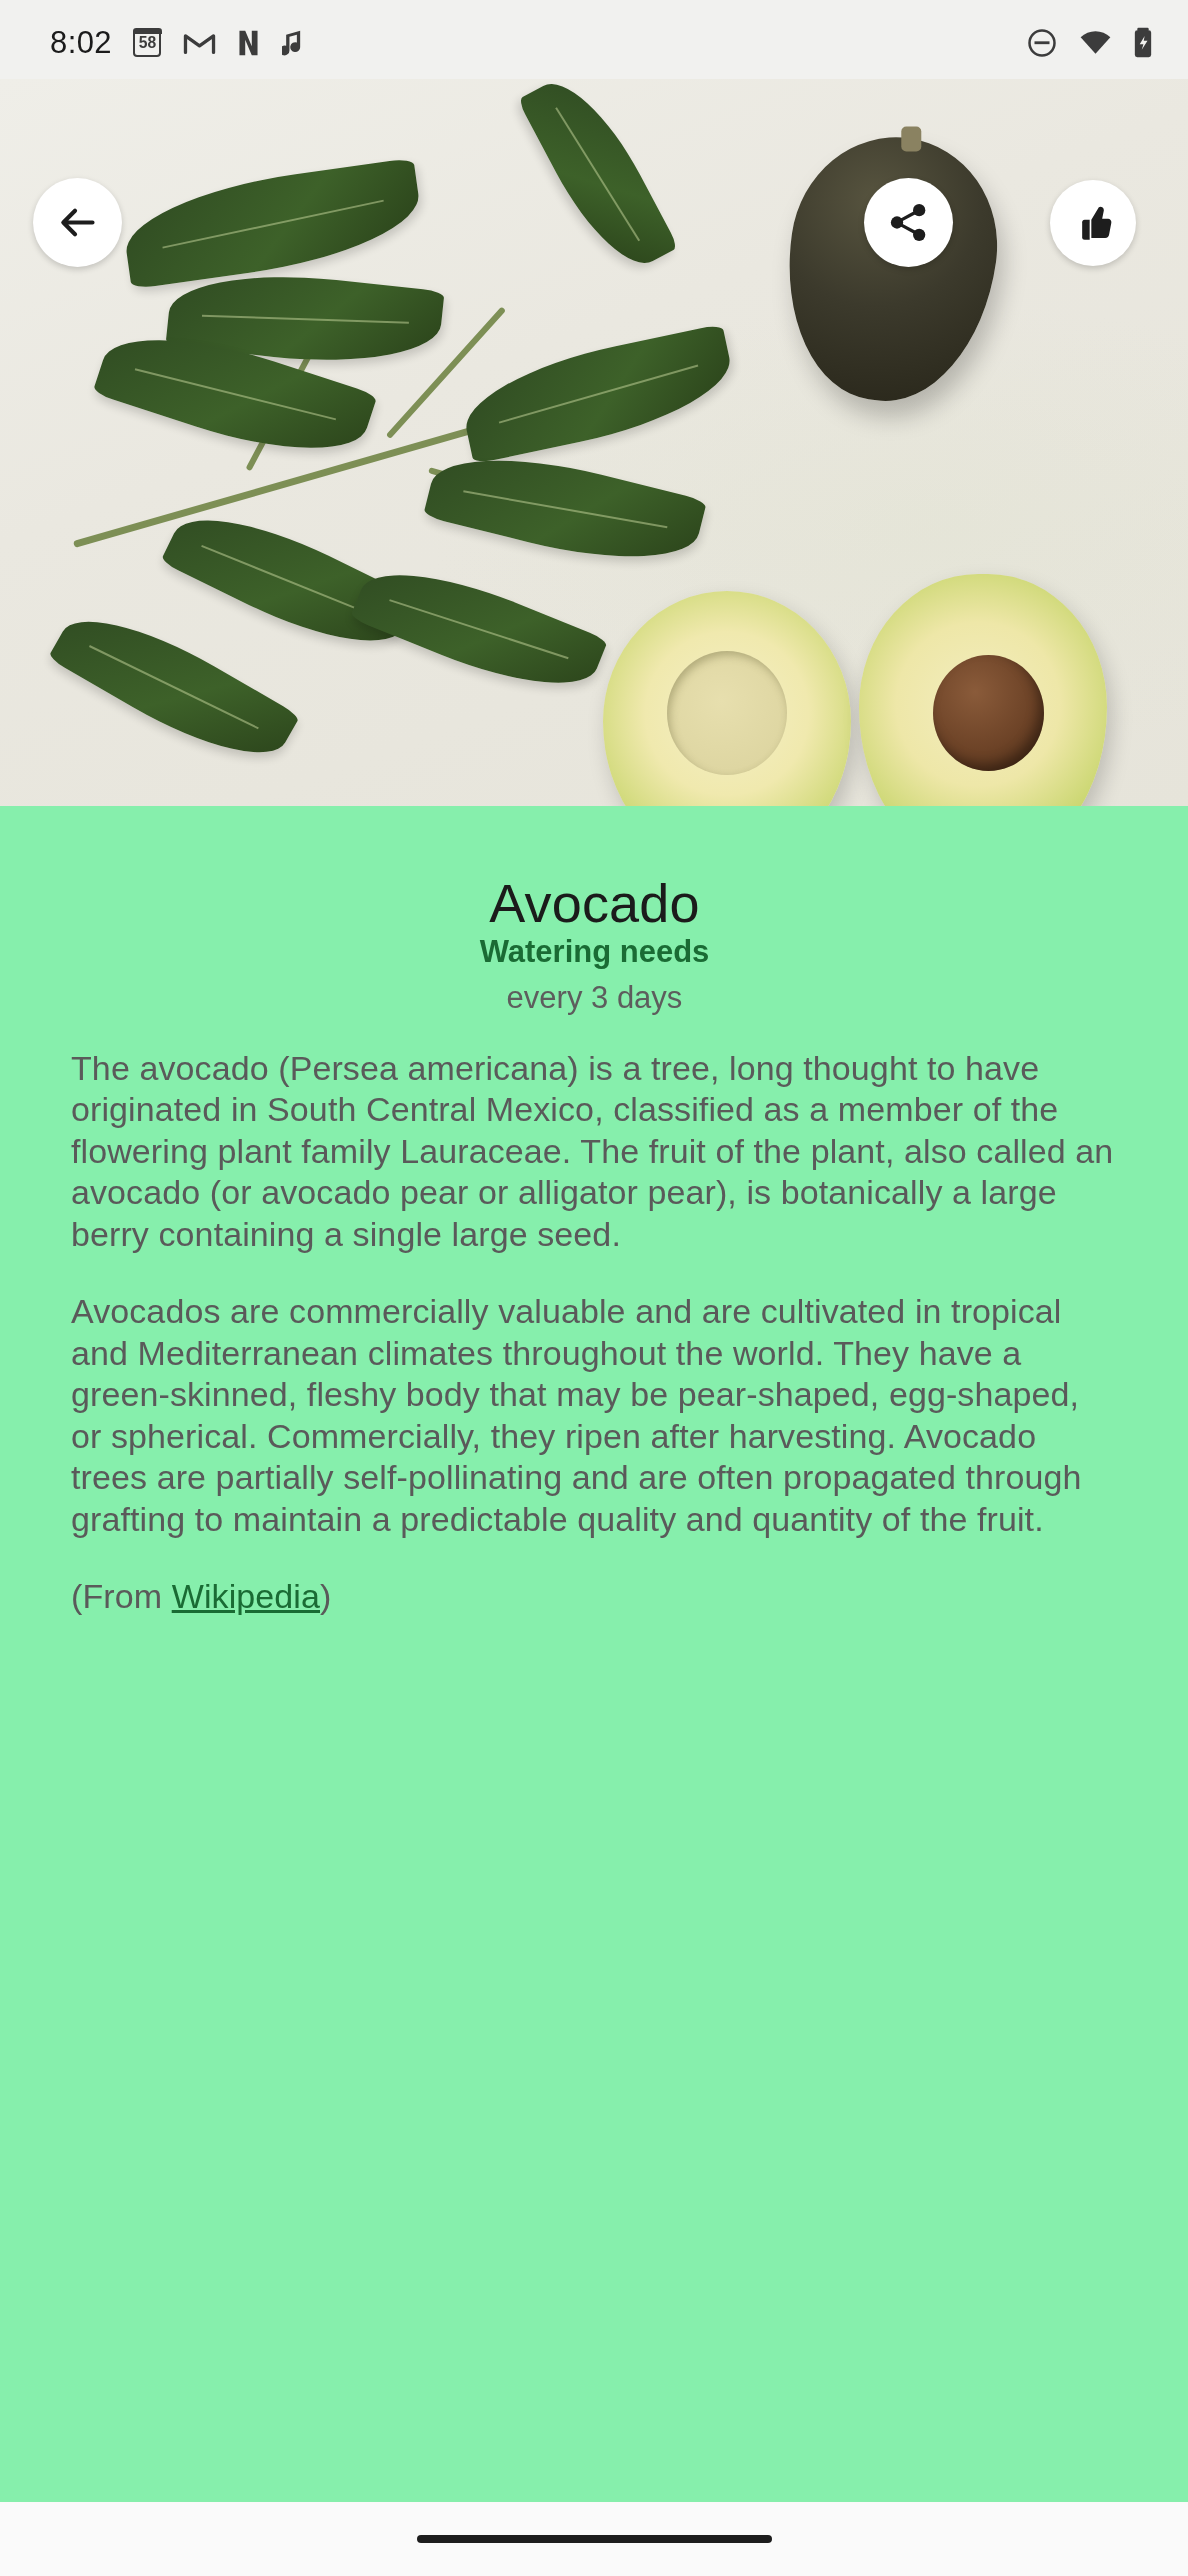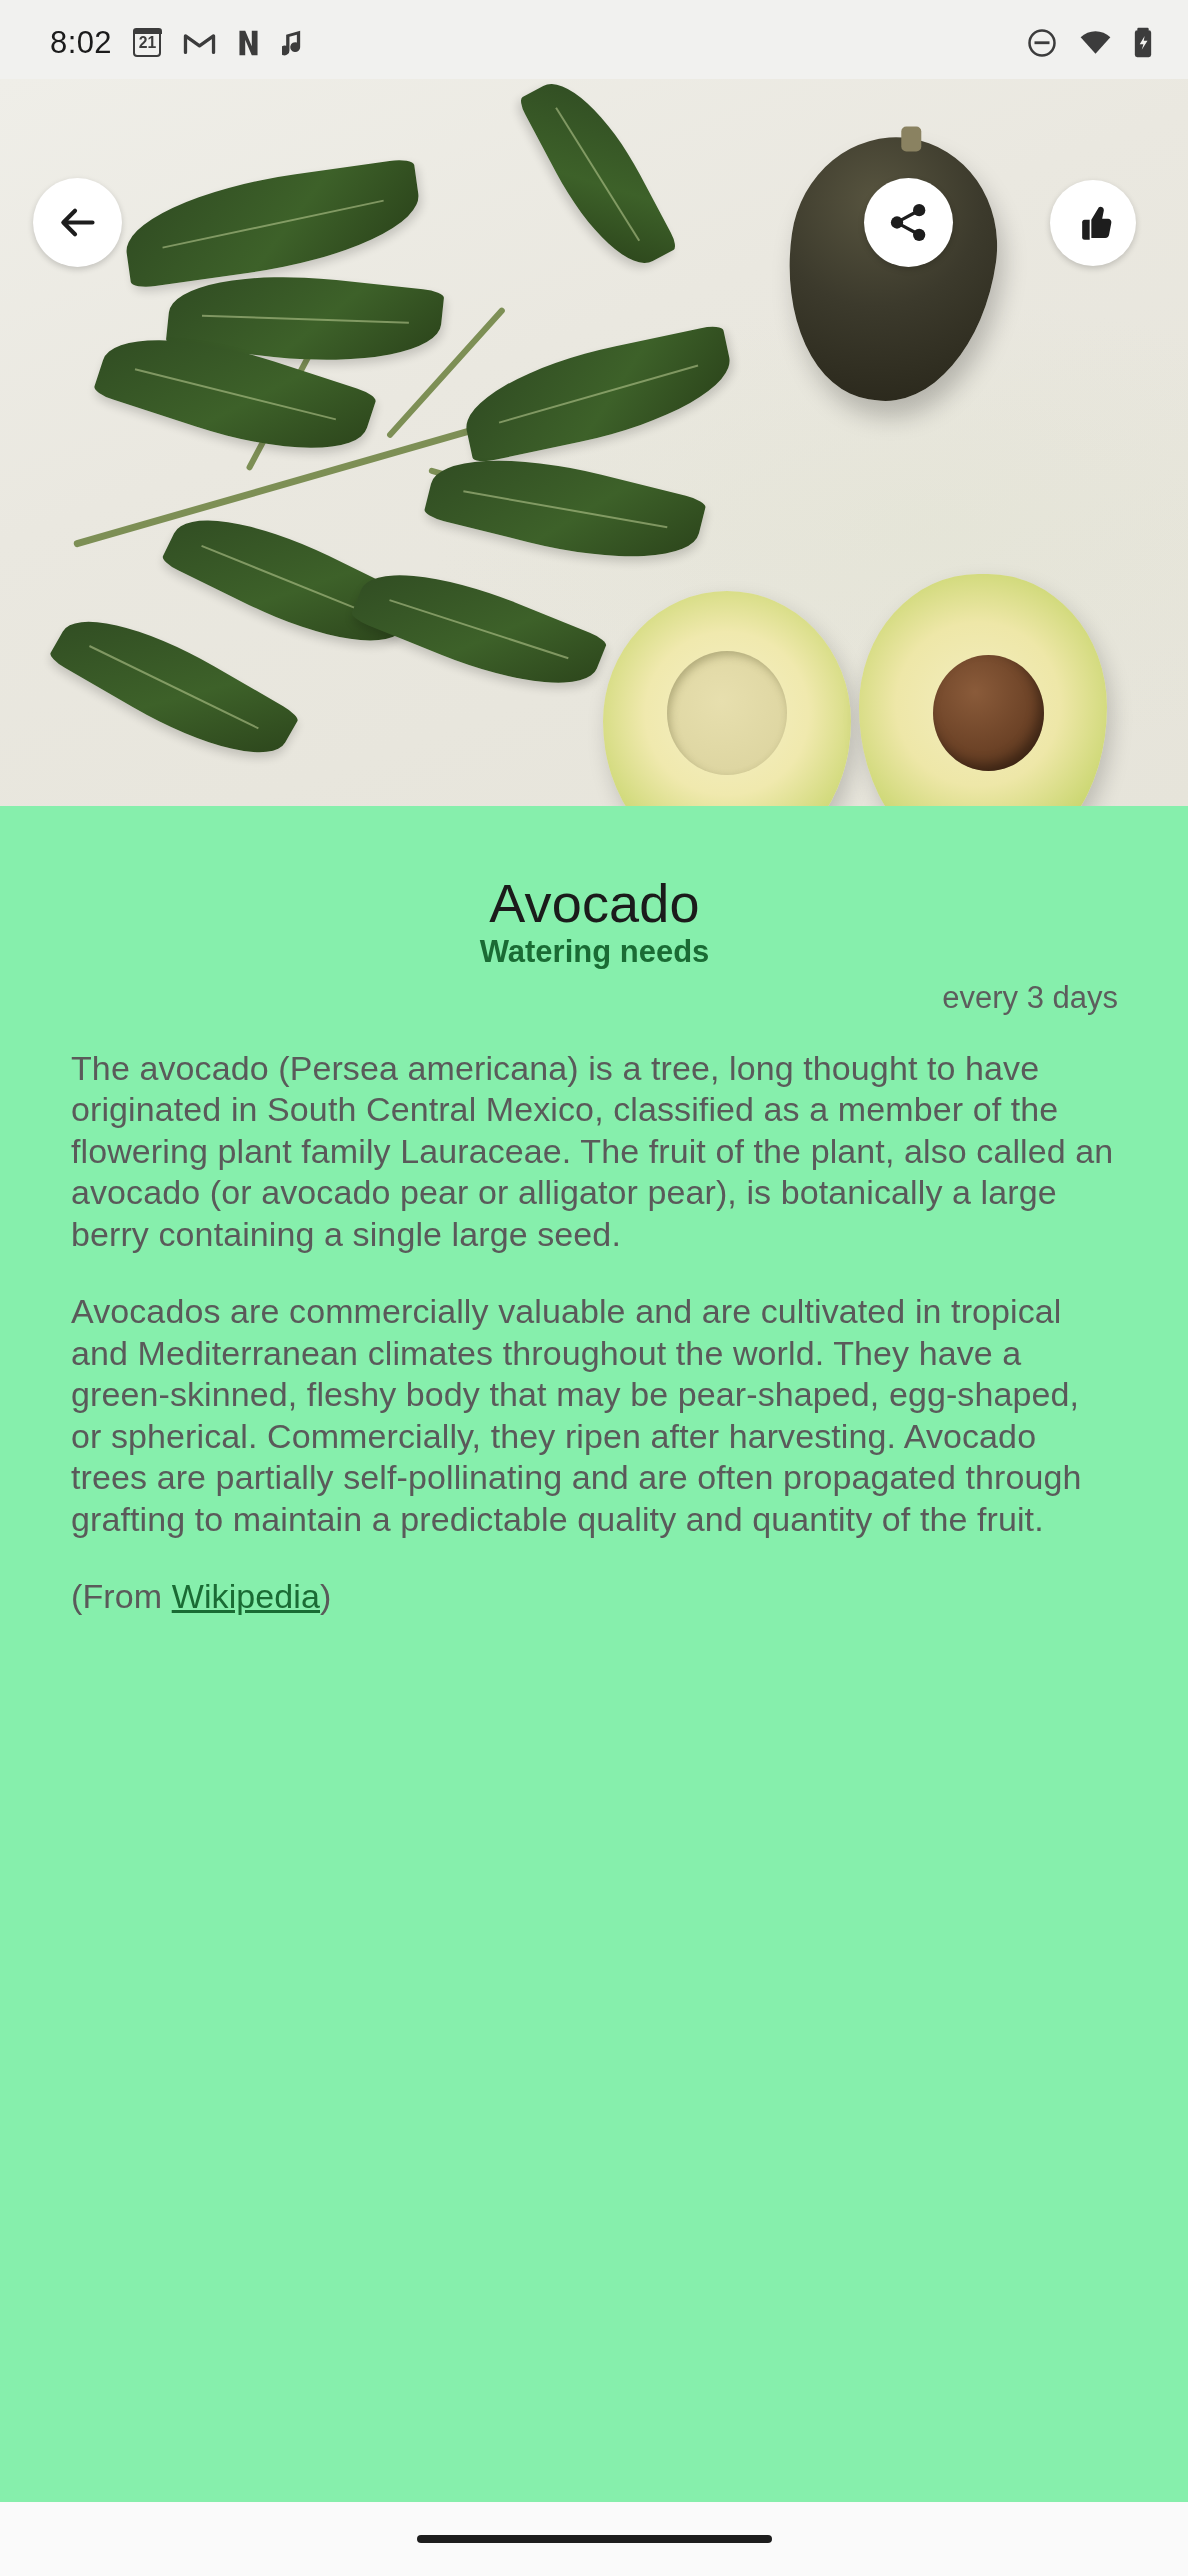--- a/index.html
+++ b/index.html
@@ -245,7 +245,7 @@
   <div class="status-bar">
     <div class="status-left">
       <span class="status-time">8:02</span>
-      <span class="ic cal-icon">21</span>
+      <span class="ic cal-icon">58</span>
       <span class="ic">
         <svg width="33" height="25" viewBox="0 0 40 30">
           <path d="M3 27V7l17 12L37 7v20" fill="none" stroke="#3c3c3c" stroke-width="4" stroke-linejoin="round" stroke-linecap="round"></path>

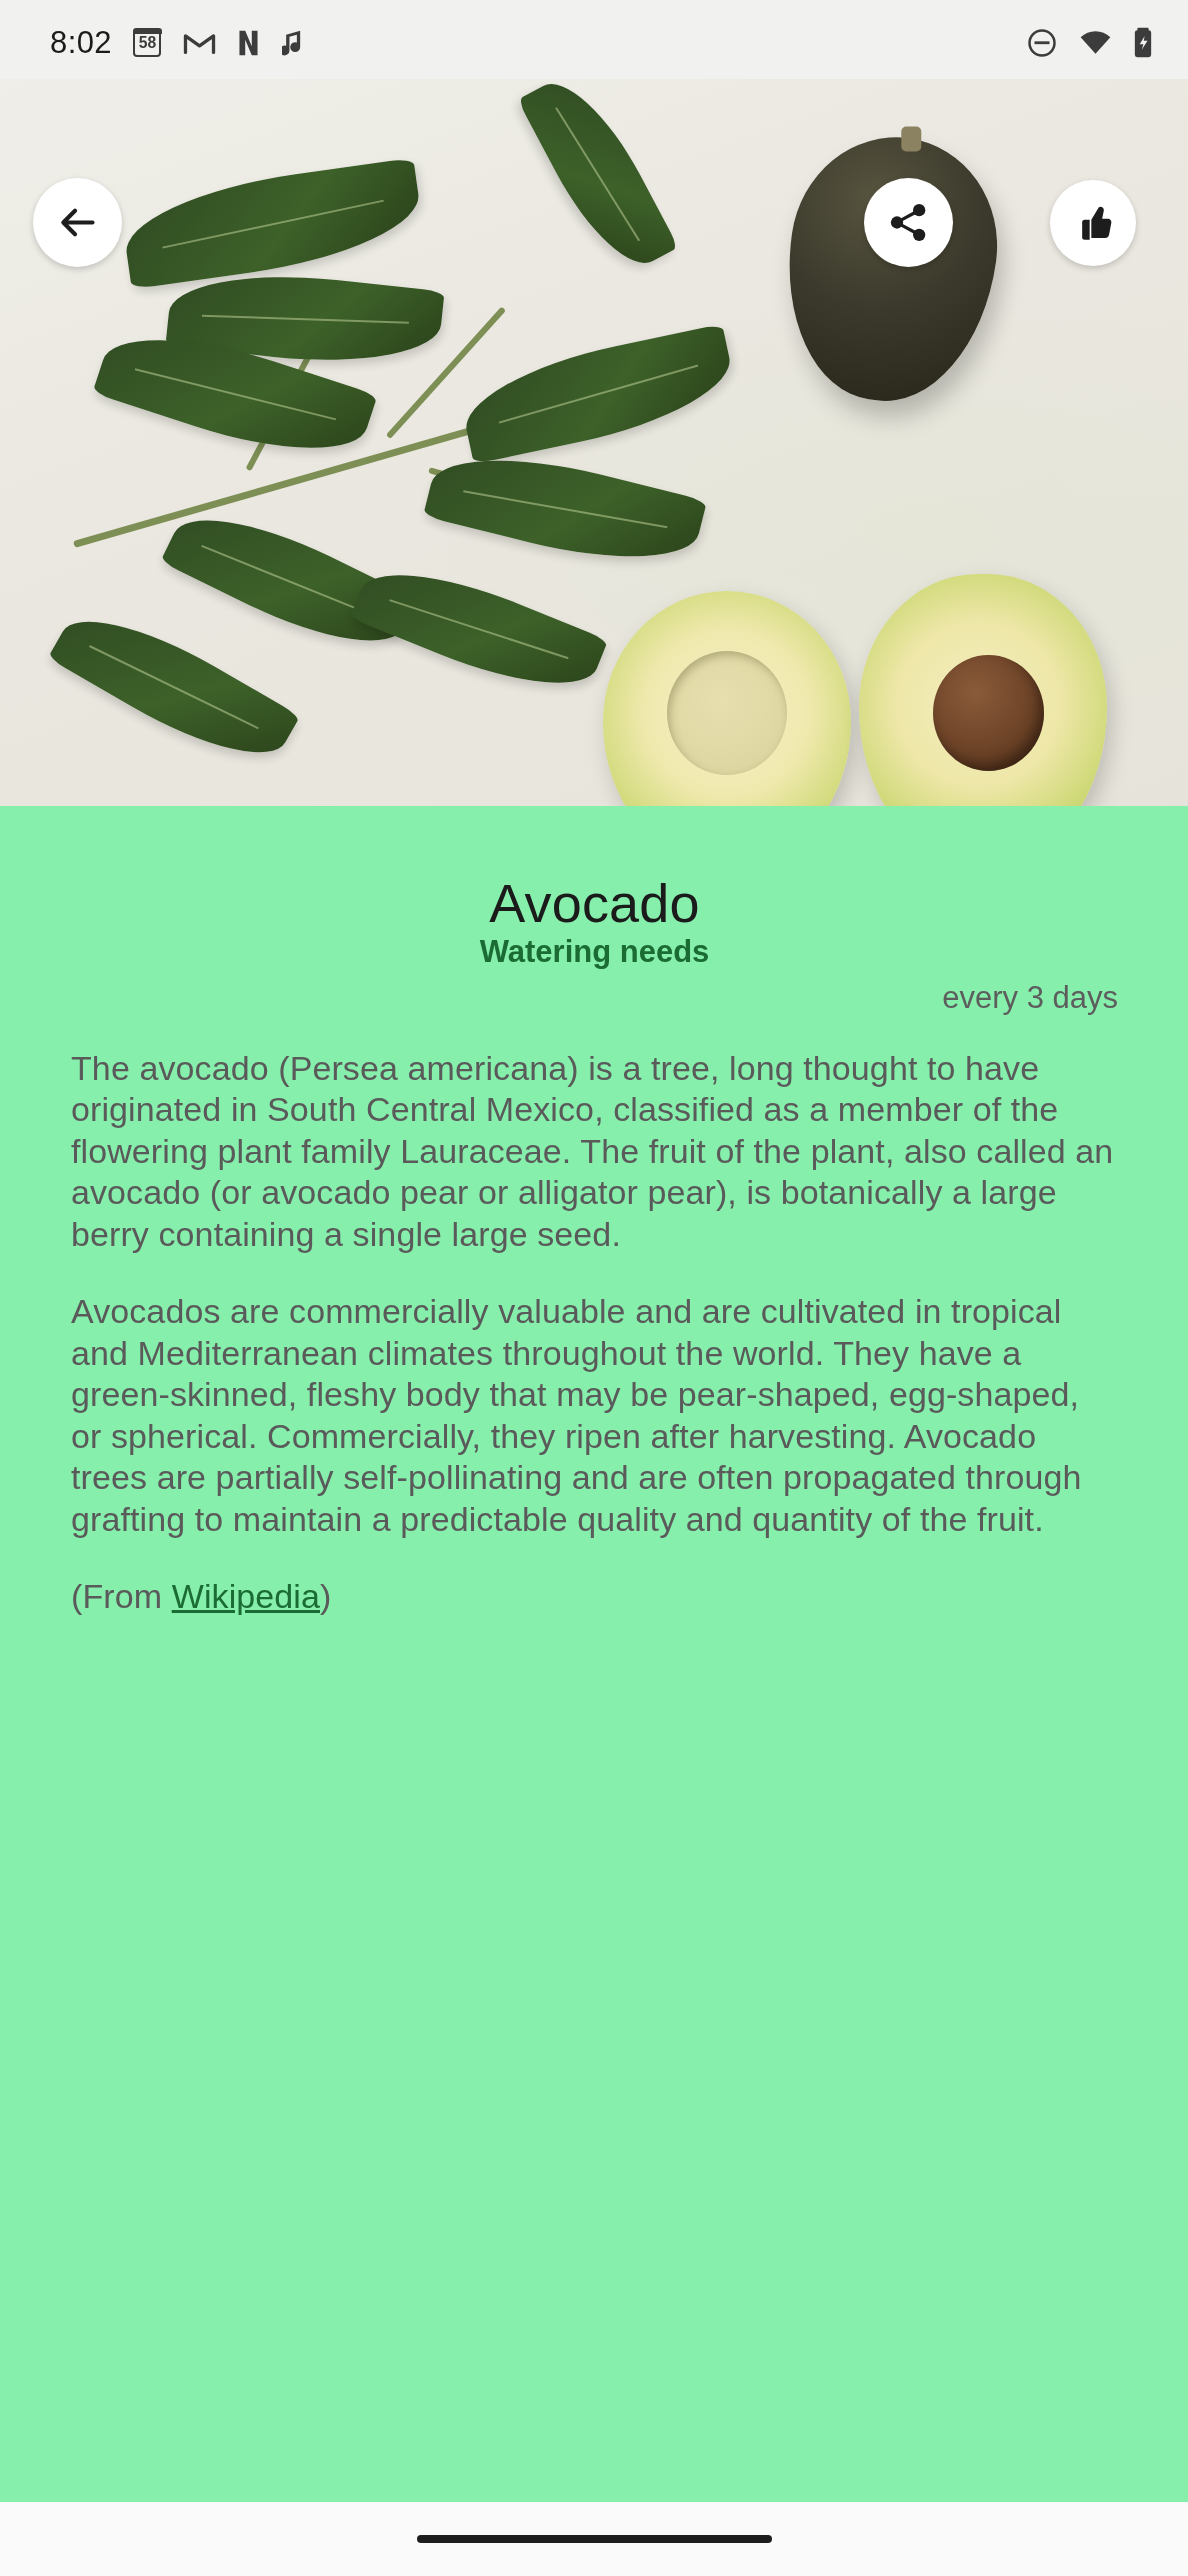--- a/index.html
+++ b/index.html
@@ -201,7 +201,7 @@
     color: #1a6b34;
   }
   .watering-value {
-    text-align: right;
+    text-align: center;
     margin-top: 10px;
     font-size: 31px;
     color: #5d5d5d;

